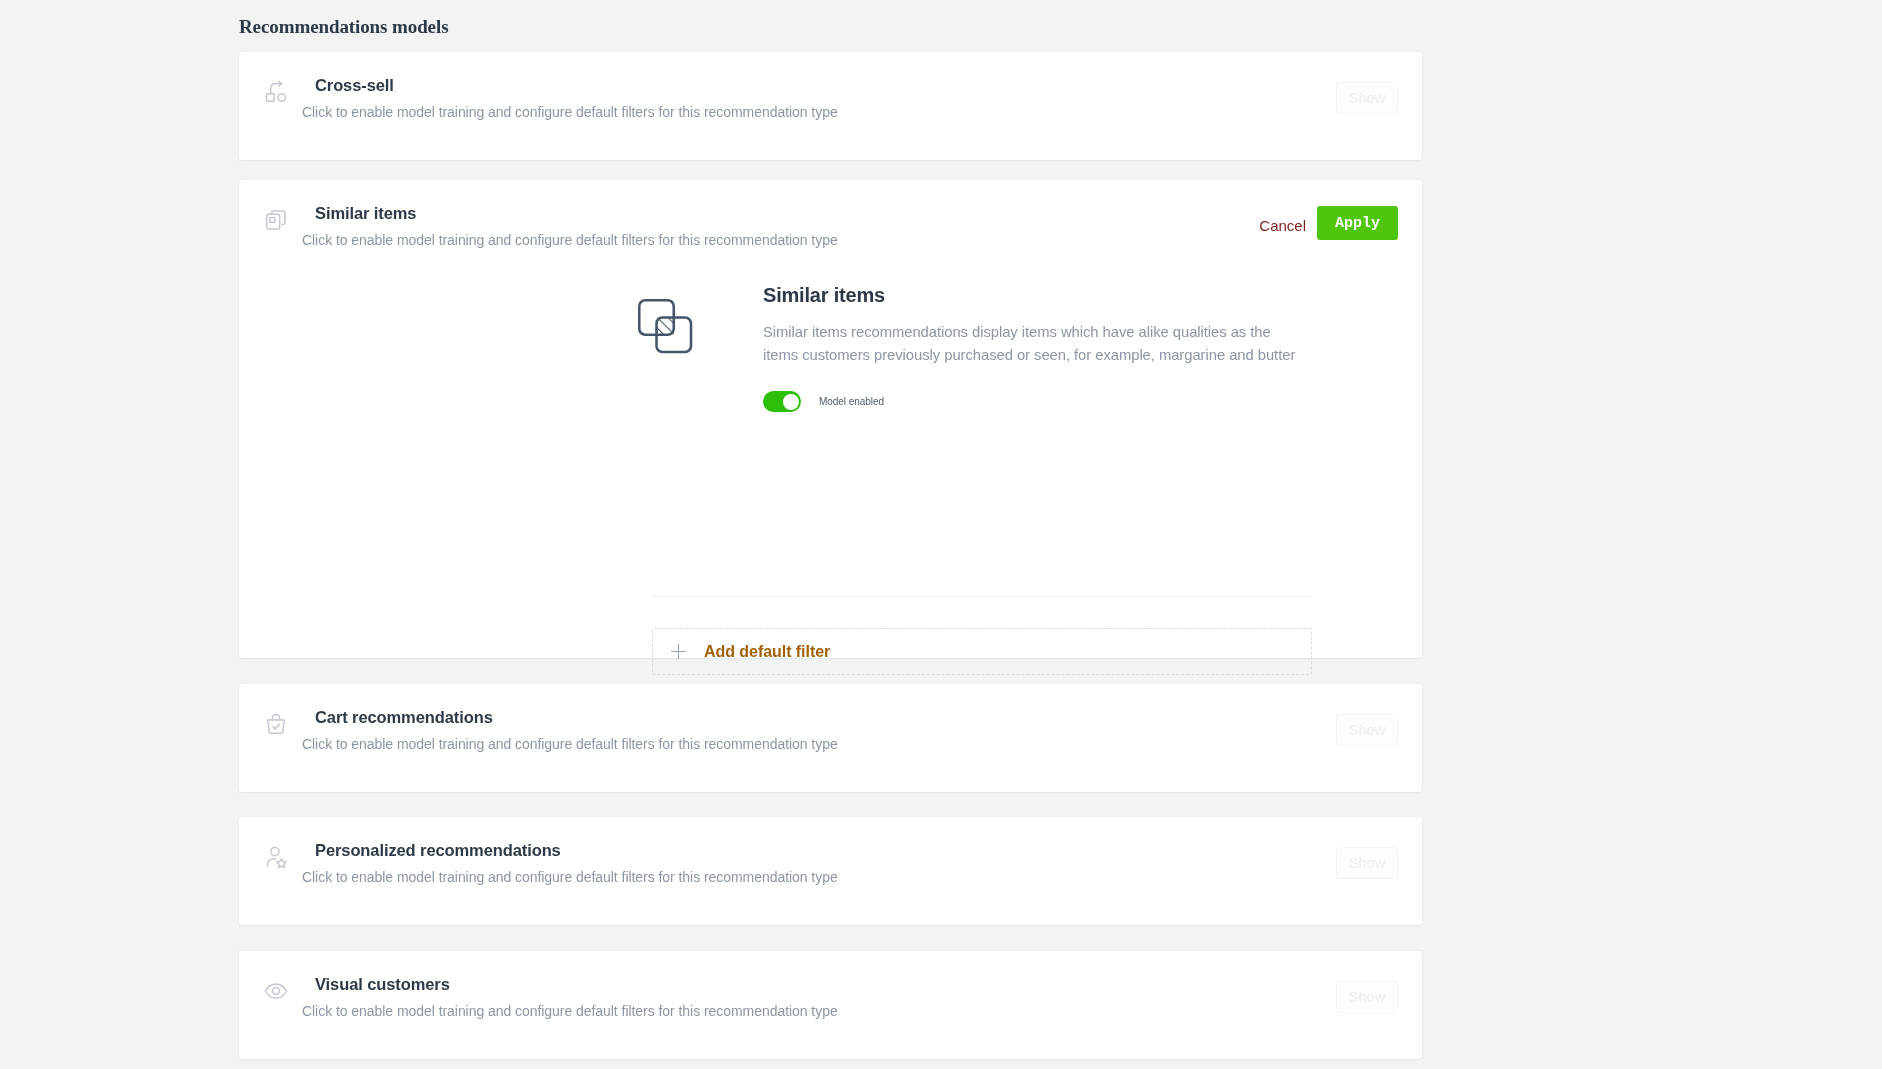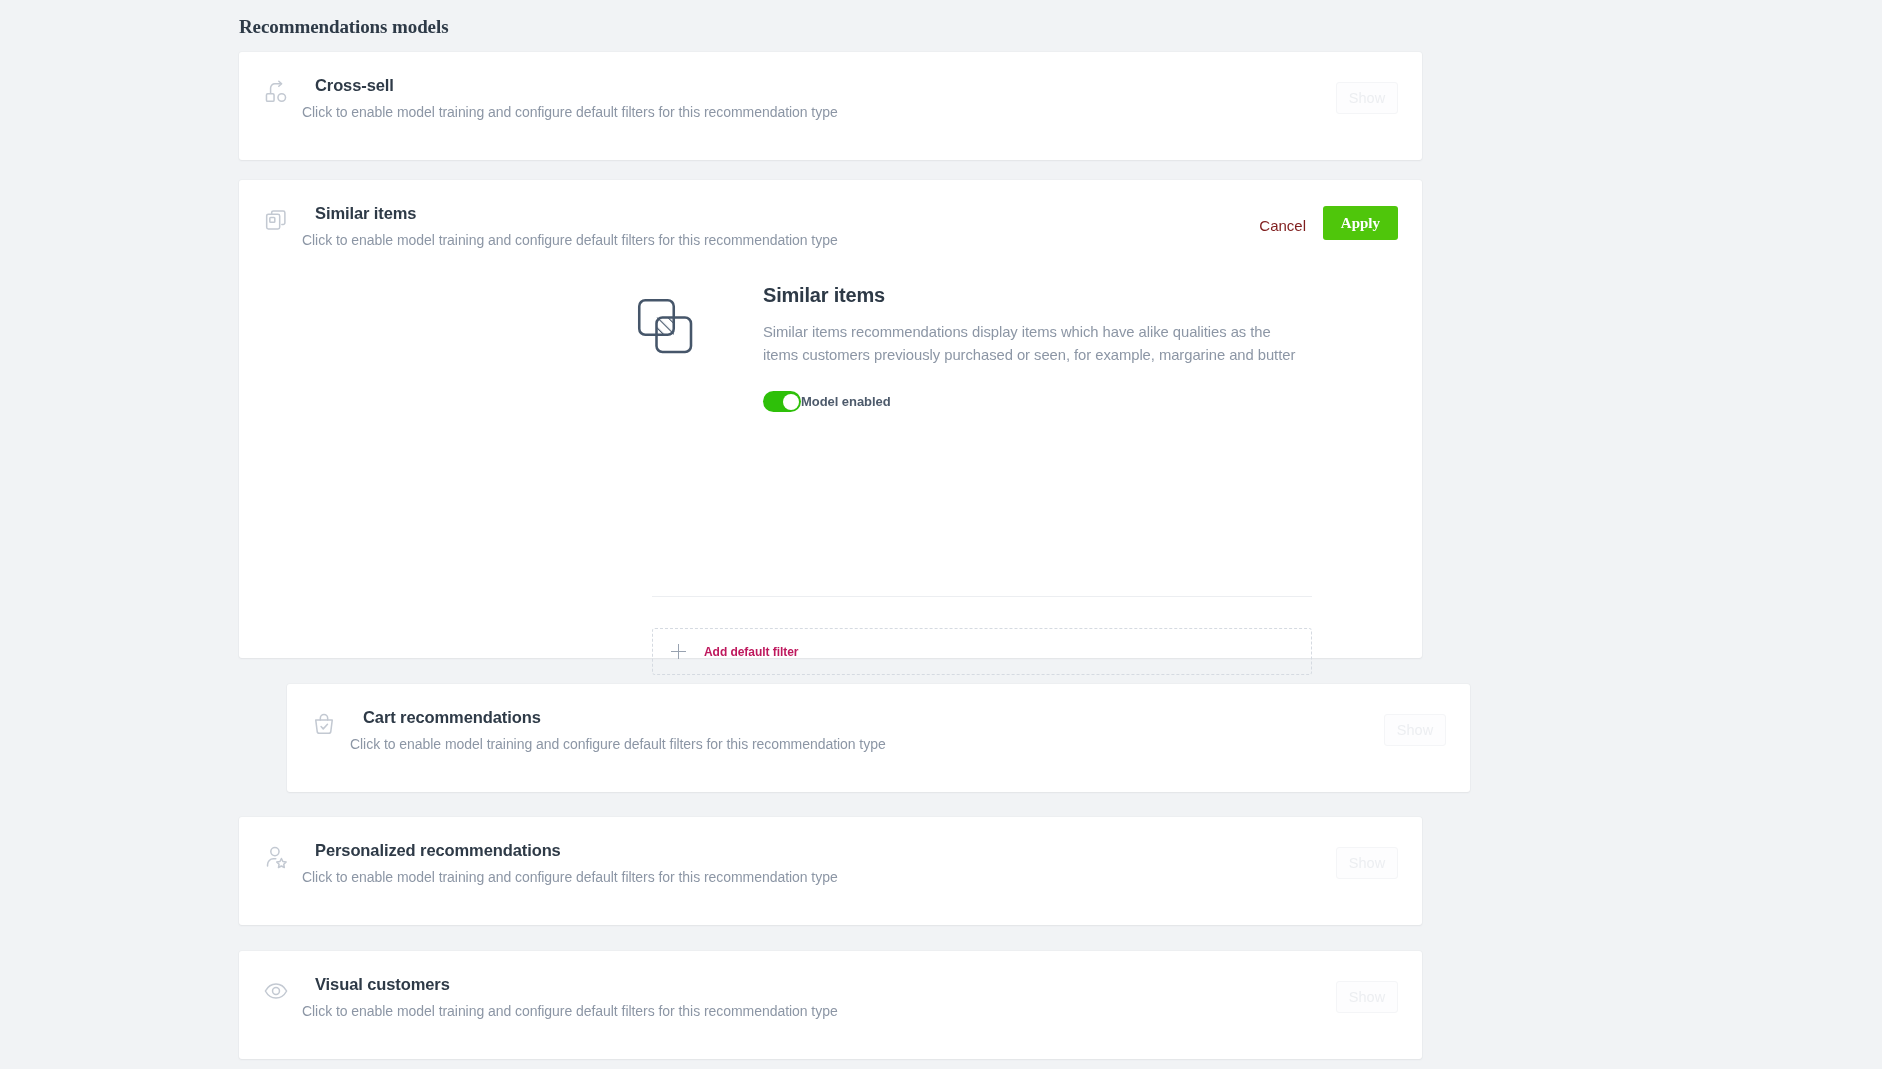--- a/index.html
+++ b/index.html
@@ -121,7 +121,7 @@
     color: #ffffff;
     font-size: 15px;
     font-weight: 700;
-    font-family: Liberation Serif, serif;
+    font-family: Liberation Mono, monospace;
     cursor: pointer;
   }
 

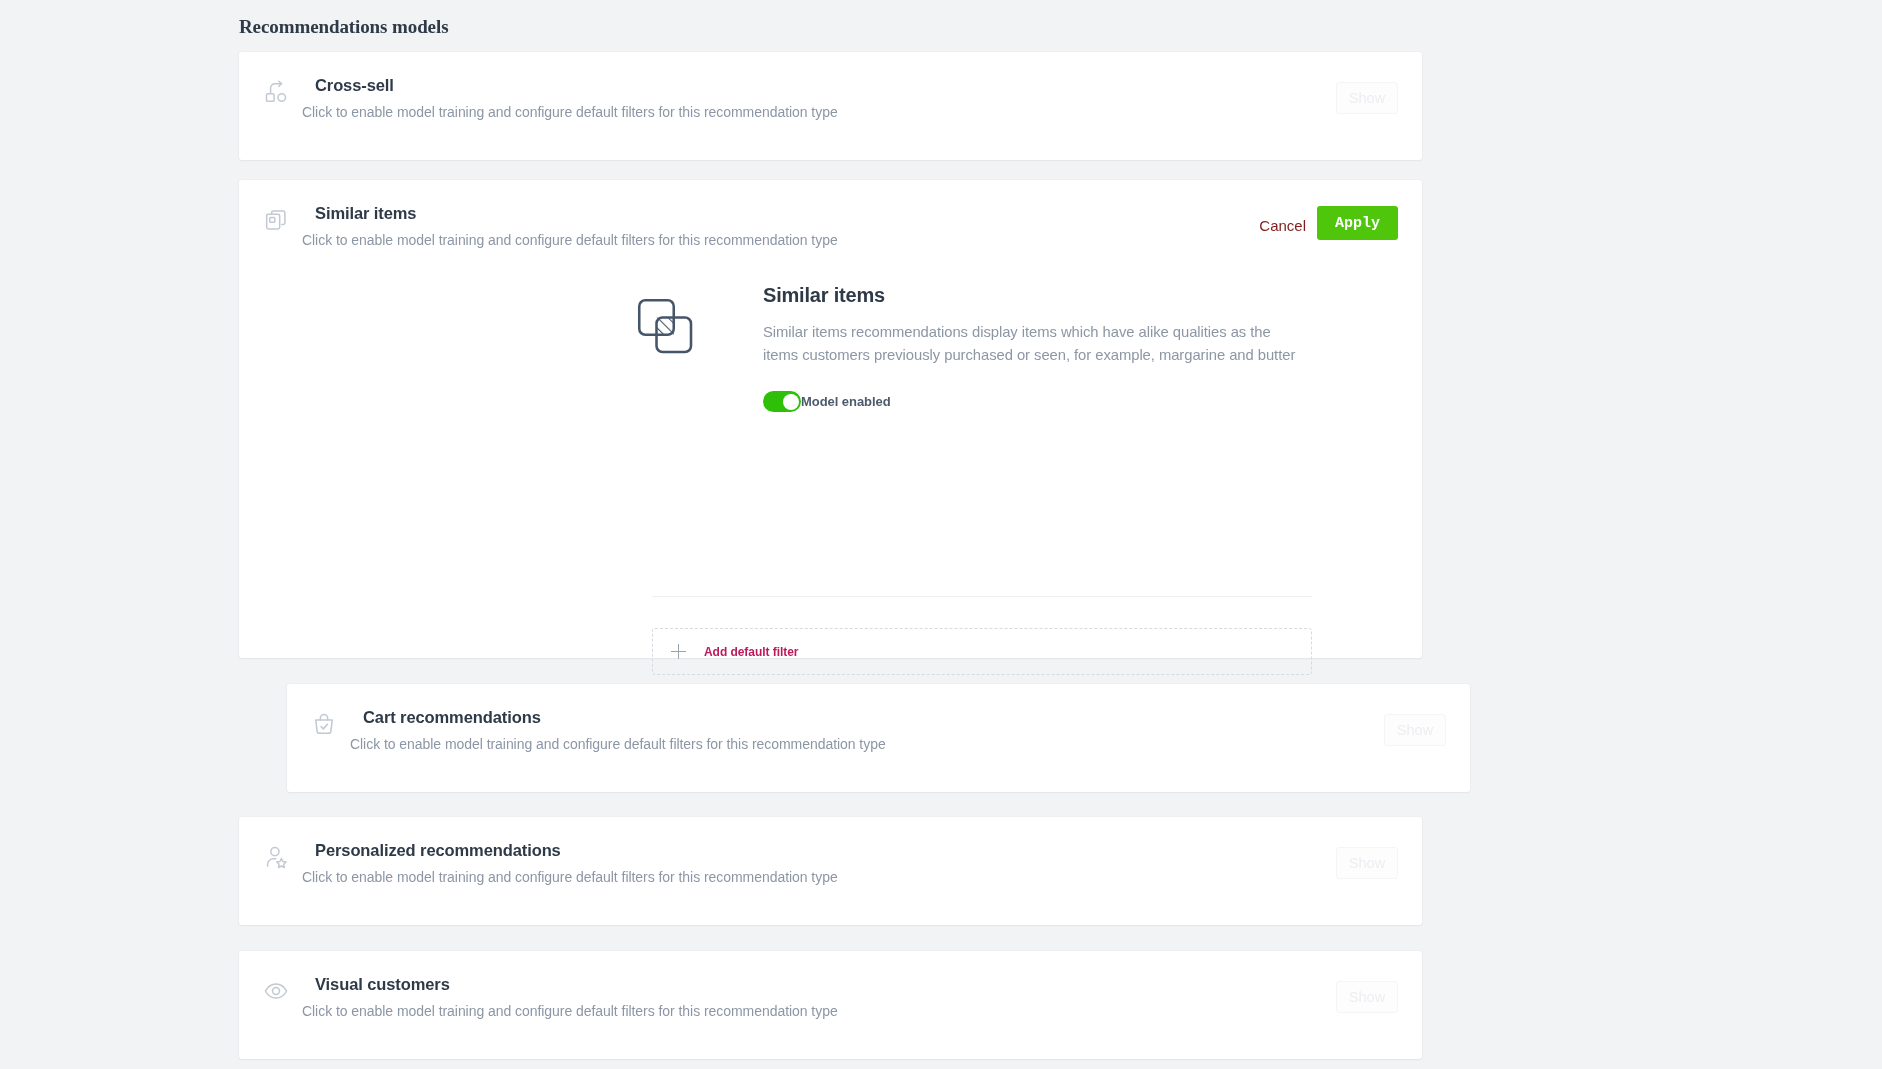--- a/index.html
+++ b/index.html
@@ -189,10 +189,10 @@
   }
 
   .toggle-label {
-    font-size: 13px;
+    margin-left: 18px;
+    font-size: 10px;
     color: #4d5a6b;
     letter-spacing: -0.05px;
-    font-weight: bold;
   }
 
   .divider {

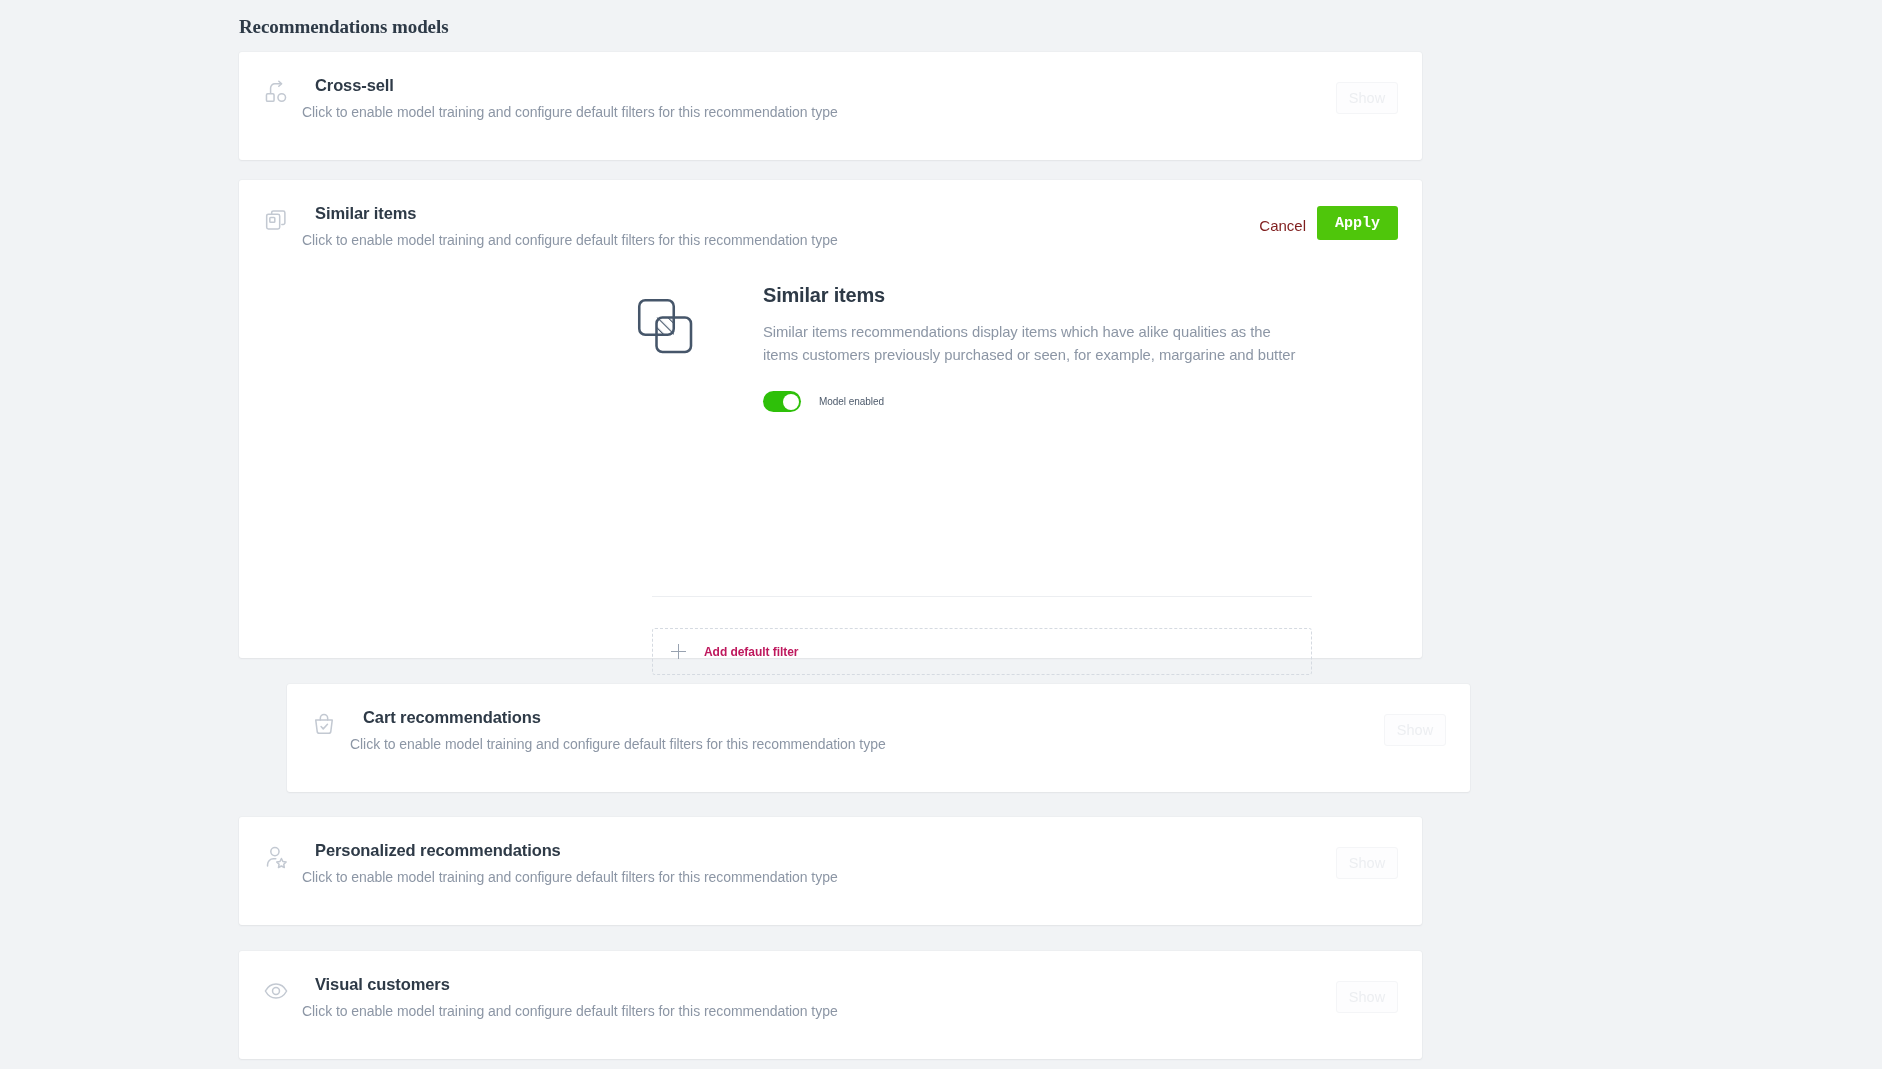--- a/index.html
+++ b/index.html
@@ -235,9 +235,9 @@
 
   .add-filter-label {
     margin-left: 18px;
-    font-size: 12px;
-    font-weight: 700;
-    color: #be185d;
+    font-size: 16px;
+    font-weight: 700;
+    color: #a16207;
     letter-spacing: -0.05px;
     text-align: center;
   }

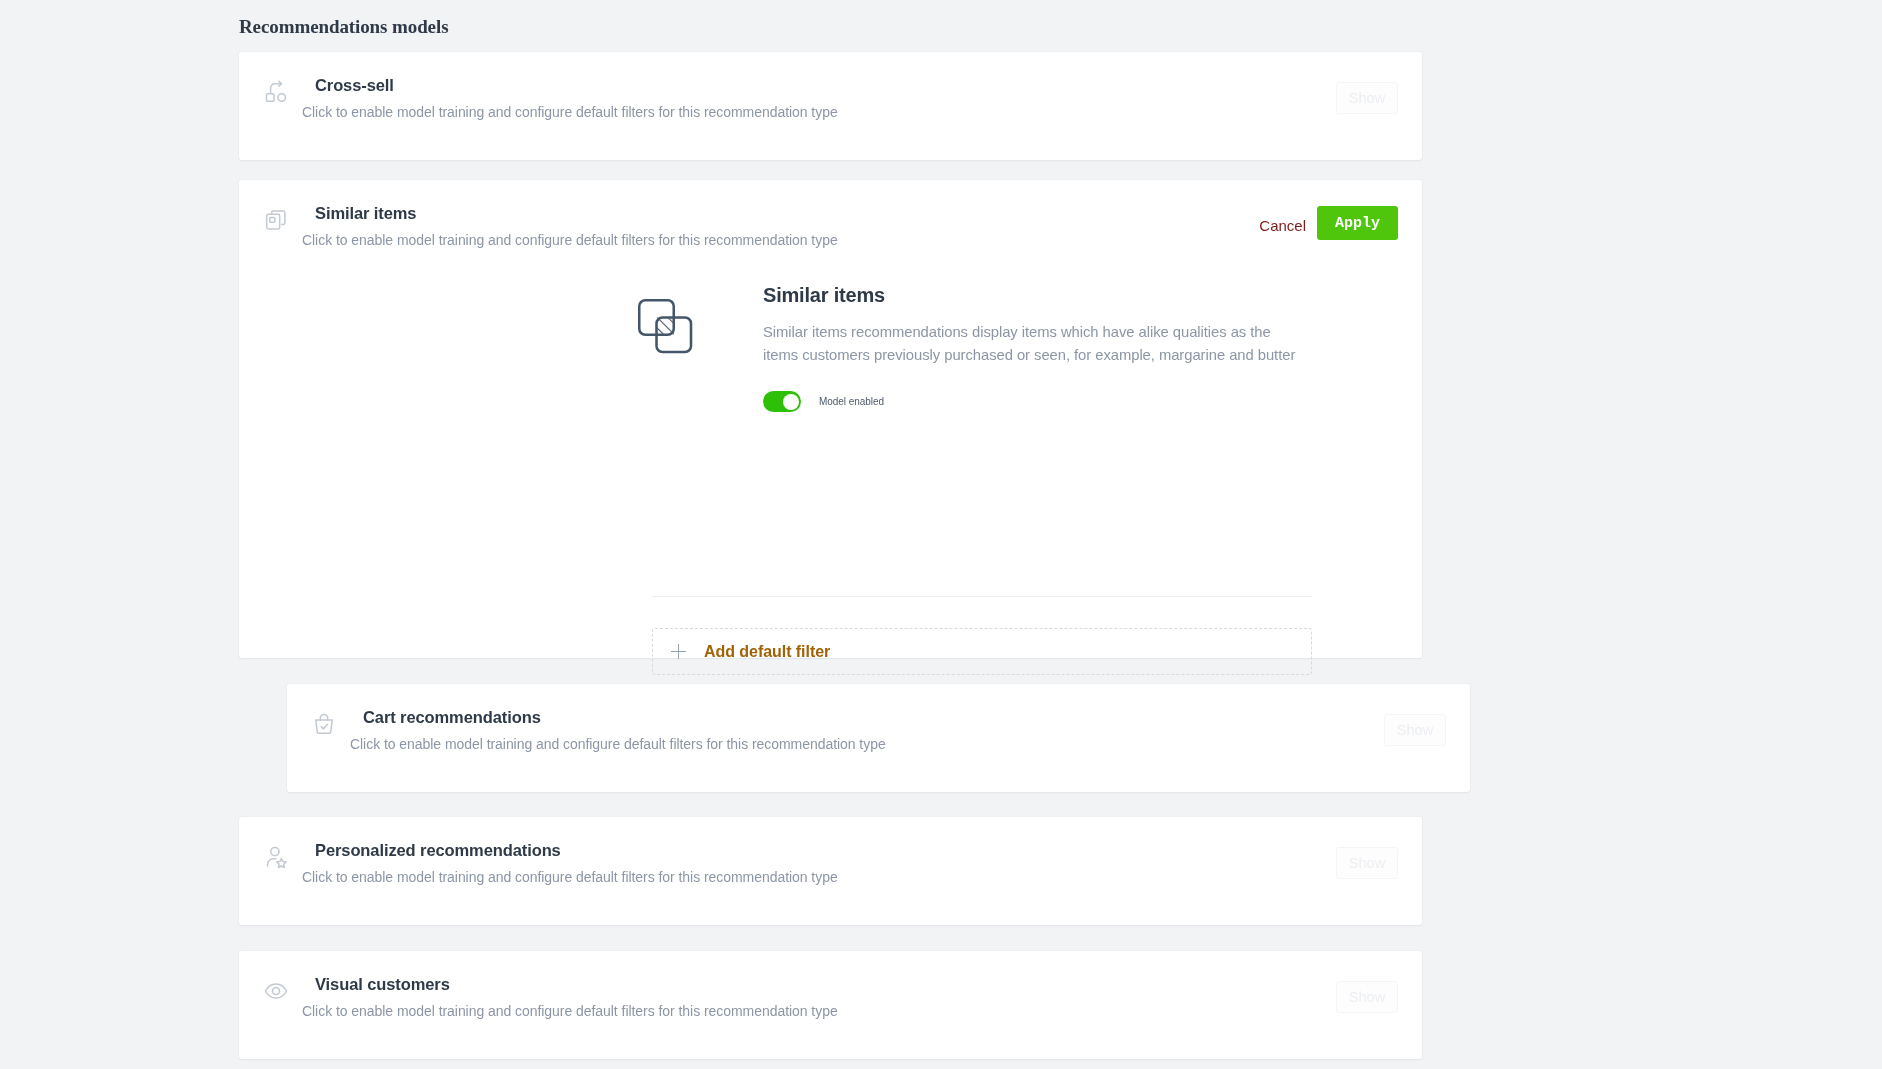--- a/index.html
+++ b/index.html
@@ -322,7 +322,7 @@
     </div>
   </div>
 
-  <div class="card" style="top:684px;margin-left:48px;">
+  <div class="card" style="top:684px;">
     <div class="row-head">
       <span class="row-icon">
         <svg viewBox="0 0 24 24" fill="none" stroke="currentColor" stroke-width="1.4">

